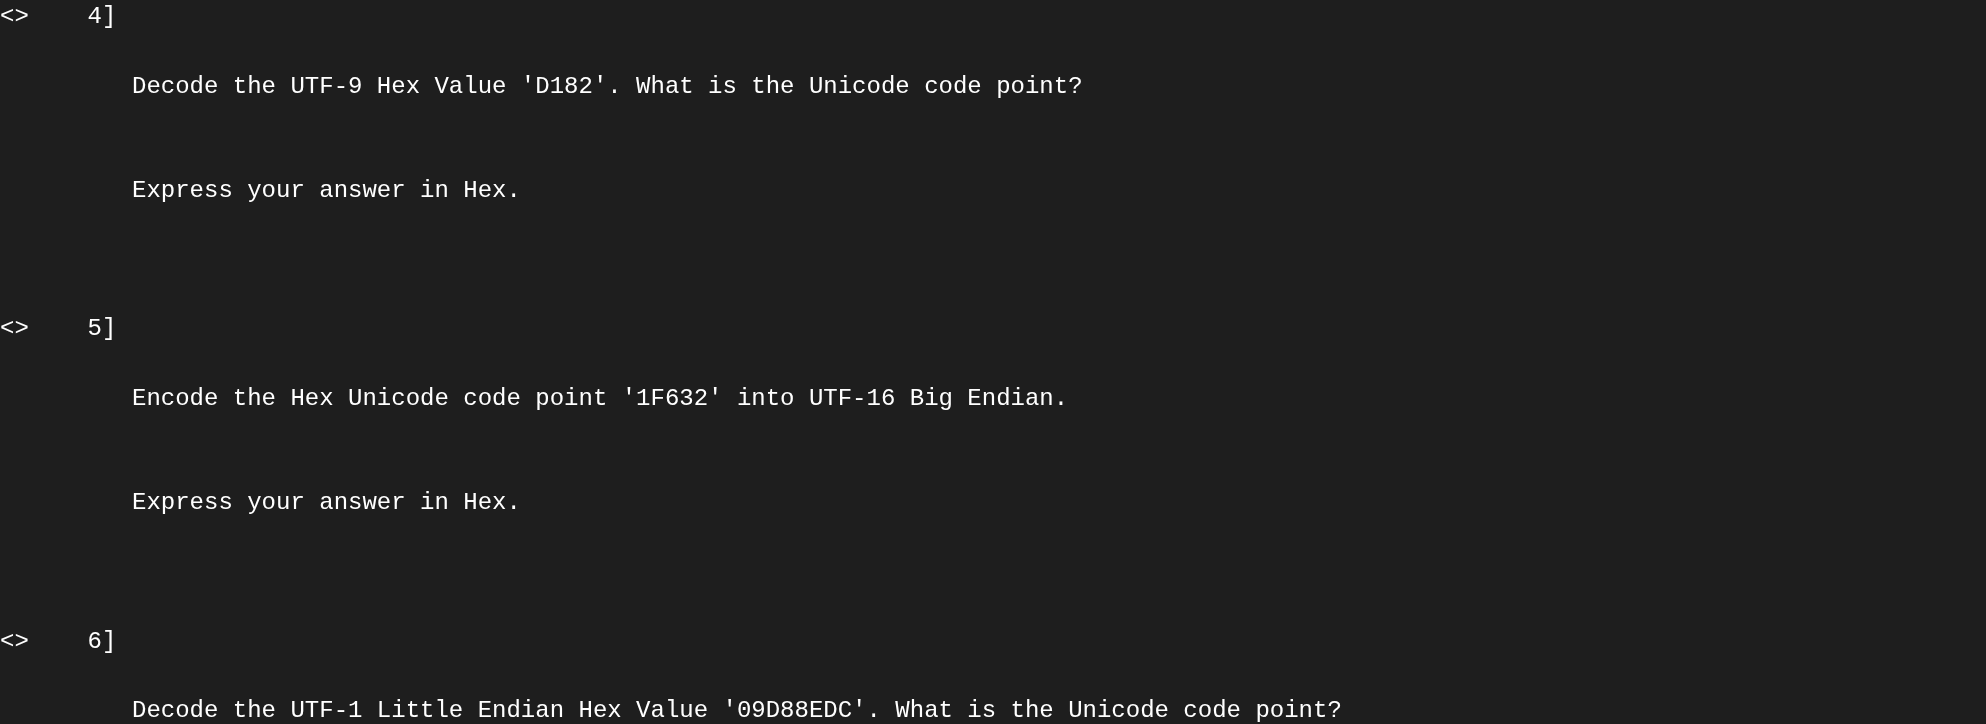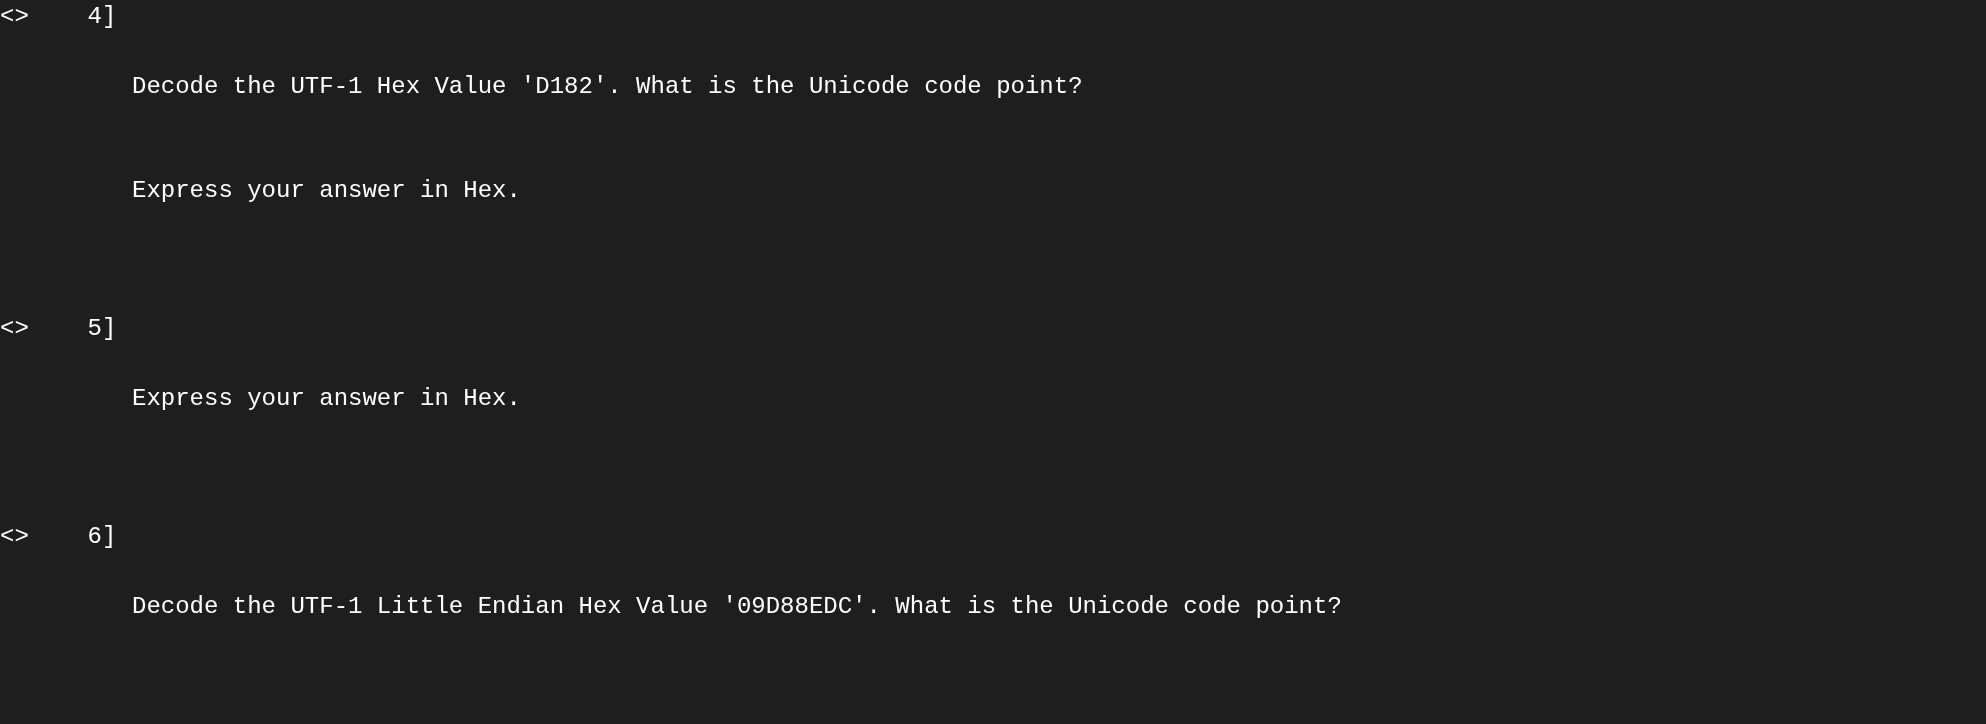--- a/index.html
+++ b/index.html
@@ -58,7 +58,7 @@
     <span class="num">4</span>
     <span class="bracket">] </span>
     <span class="content">
-      <span class="line"><span>Decode the UTF-1 Hex Value 'D182'. What is the Unicode code point?</span></span>
+      <span class="line"><span>Decode the UTF-9 Hex Value 'D182'. What is the Unicode code point?</span></span>
       <span class="line"><span>Express your answer in Hex.</span></span>
     </span>
   </div>

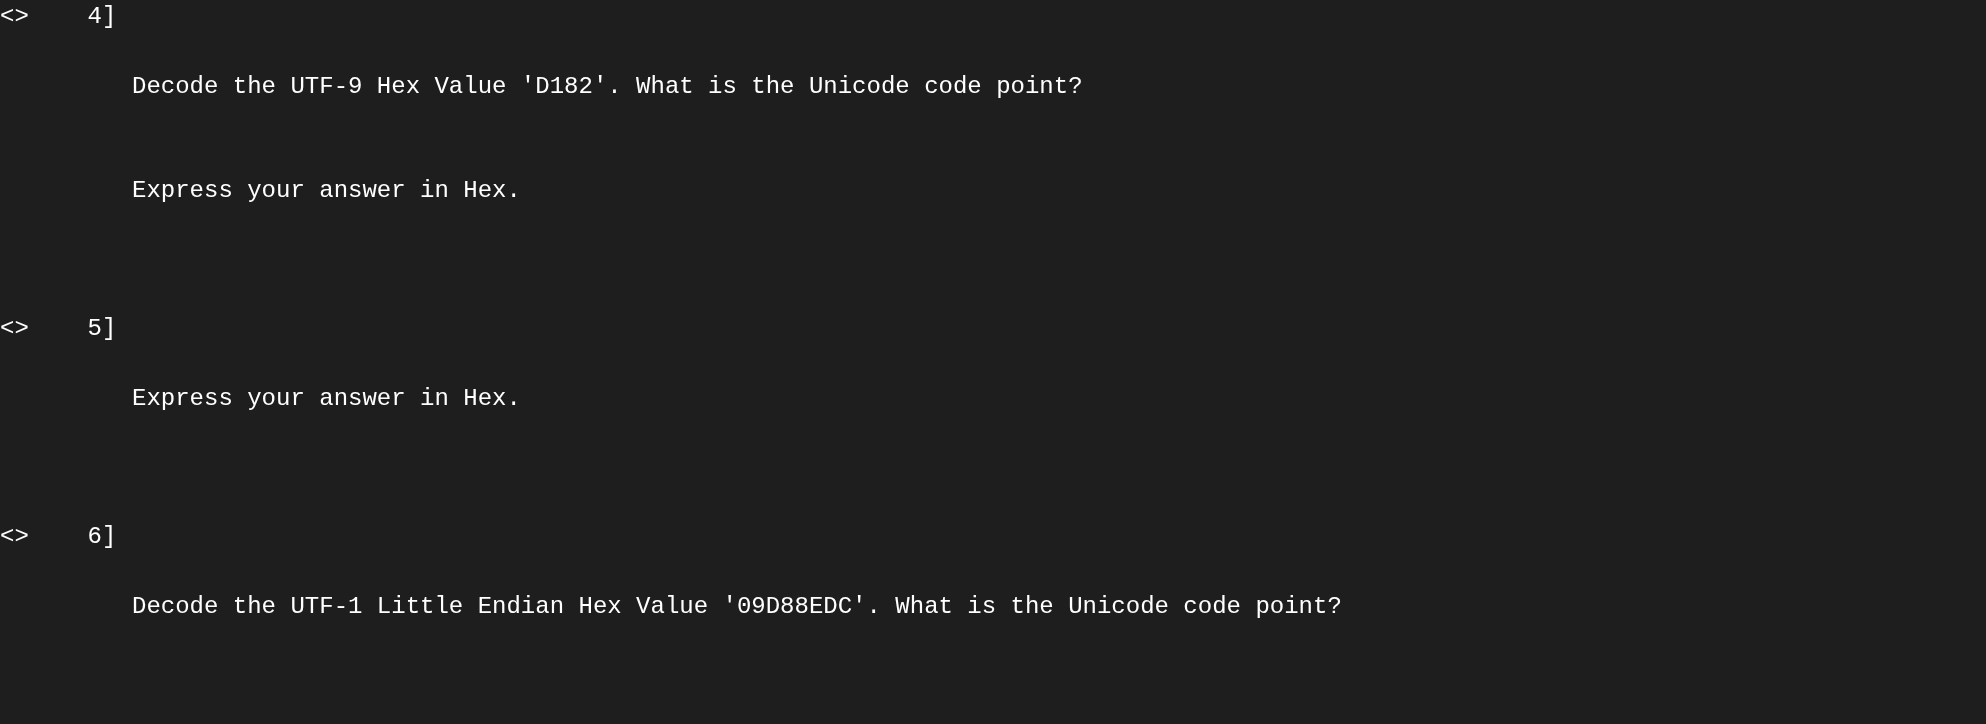--- a/index.html
+++ b/index.html
@@ -68,6 +68,7 @@
     <span class="num">5</span>
     <span class="bracket">] </span>
     <span class="content">
+      <span class="line"><span>Encode the Hex Unicode code point '1F632' into UTF-16 Big Endian.</span></span>
       <span class="line"><span>Express your answer in Hex.</span></span>
     </span>
   </div>

